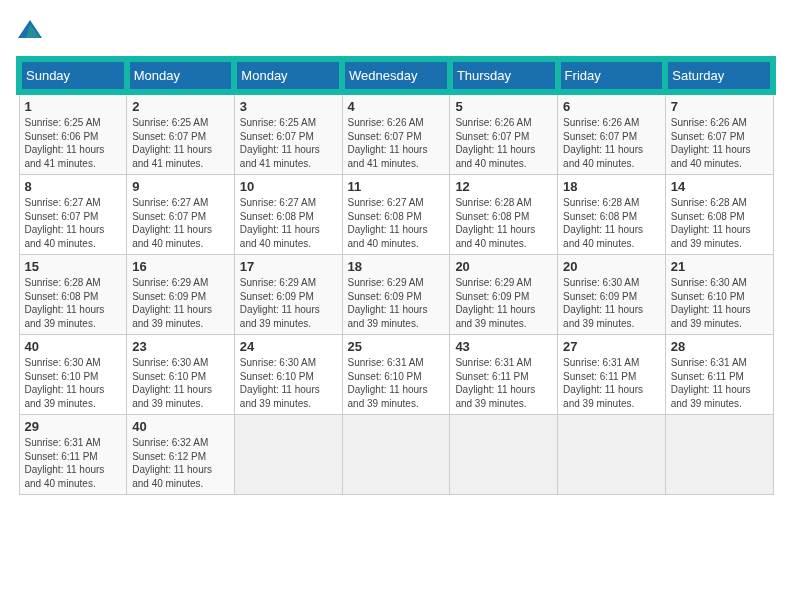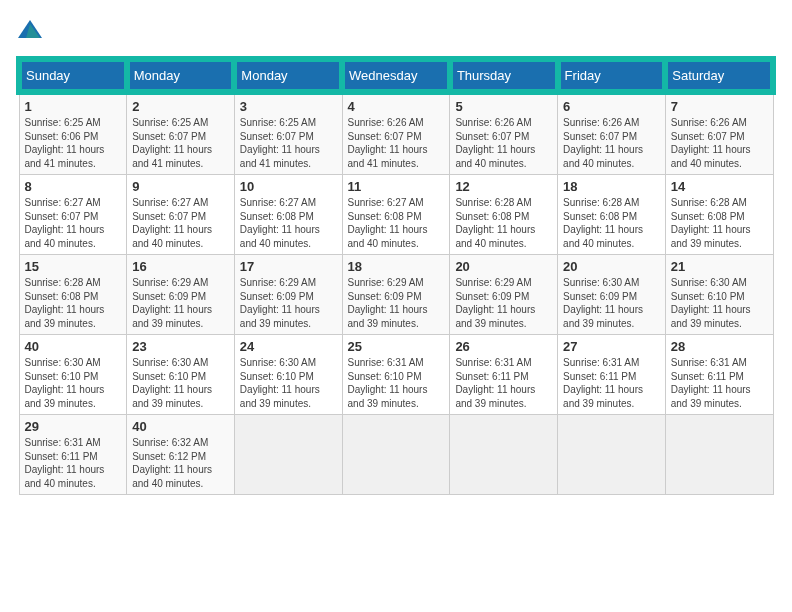--- a/index.html
+++ b/index.html
@@ -340,7 +340,7 @@
         </div>
       </td>
         <td>
-        <span class="day-number">26</span>
+        <span class="day-number">43</span>
         <div class="day-info">
           Sunrise: 6:31 AM<br>
           Sunset: 6:11 PM<br>

